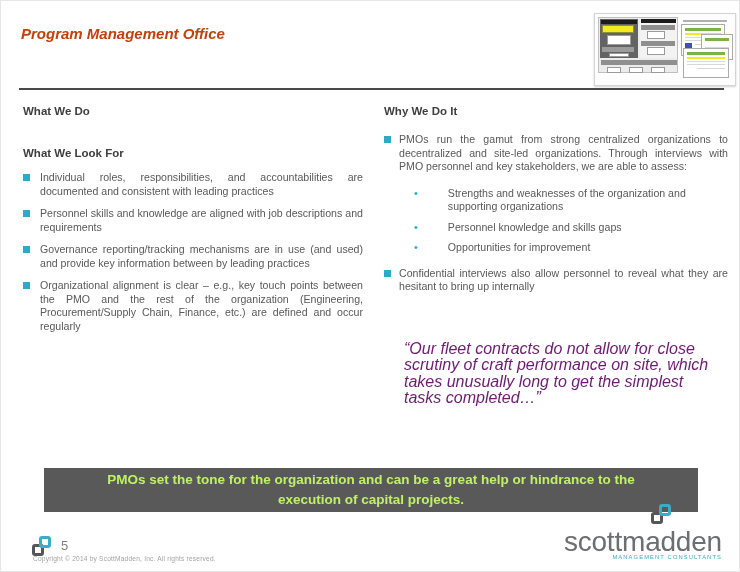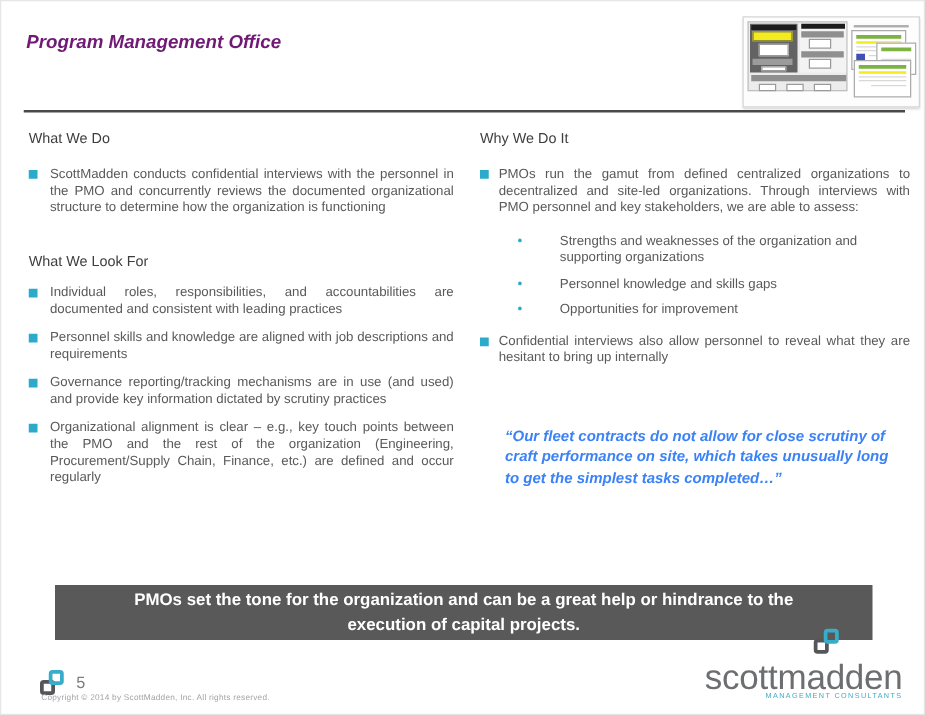--- a/index.html
+++ b/index.html
@@ -12,7 +12,7 @@
   
   .kicker {
     position: absolute; left: 20px; top: 24px;
-    font-size: 15px; font-weight: bold; font-style: italic; color: #701a75;
+    font-size: 15px; font-weight: bold; font-style: italic; color: #c2410c;
   }
   .title {
     position: absolute; left: 19px; top: 48px;

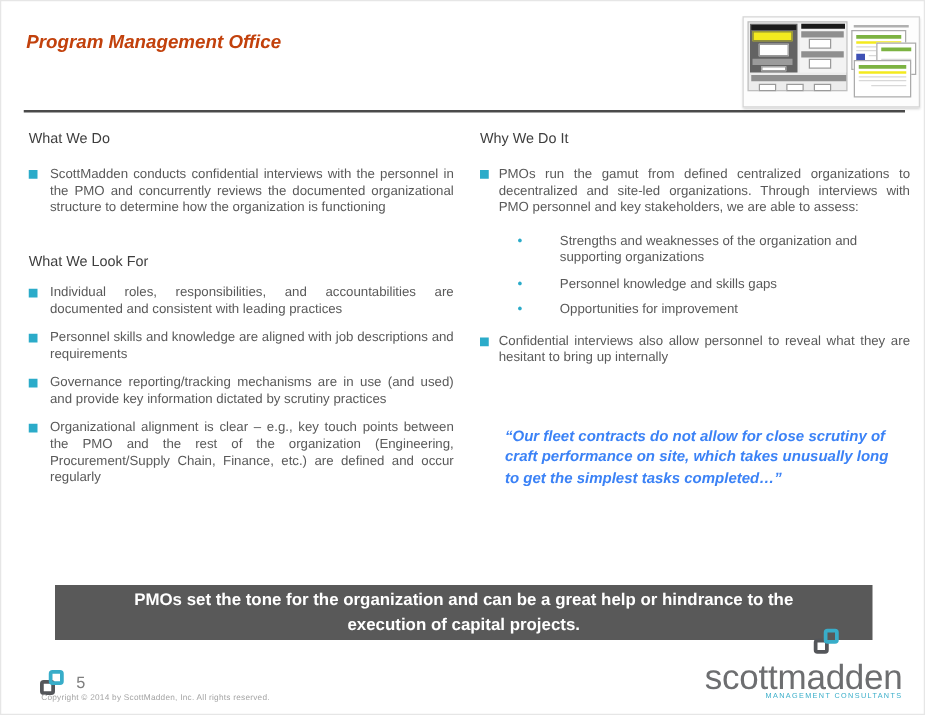--- a/index.html
+++ b/index.html
@@ -26,7 +26,7 @@
   .col { position: absolute; top: 98px; }
   .col-left  { left: 22px;  width: 340px; }
   .col-right { left: 383px; width: 344px; }
-  .col h3 { font-size: 11.5px; font-weight: normal; color: #3e3e3e; padding-top: 6px; }
+  .col h3 { font-size: 11.5px; font-weight: bold; color: #3e3e3e; padding-top: 6px; }
   .col h3.sec2 { margin-top: 30px; padding-top: 0; }
   .bullet { display: flex; margin-top: 16px; }
   .bullet.tight { margin-top: 9px; }

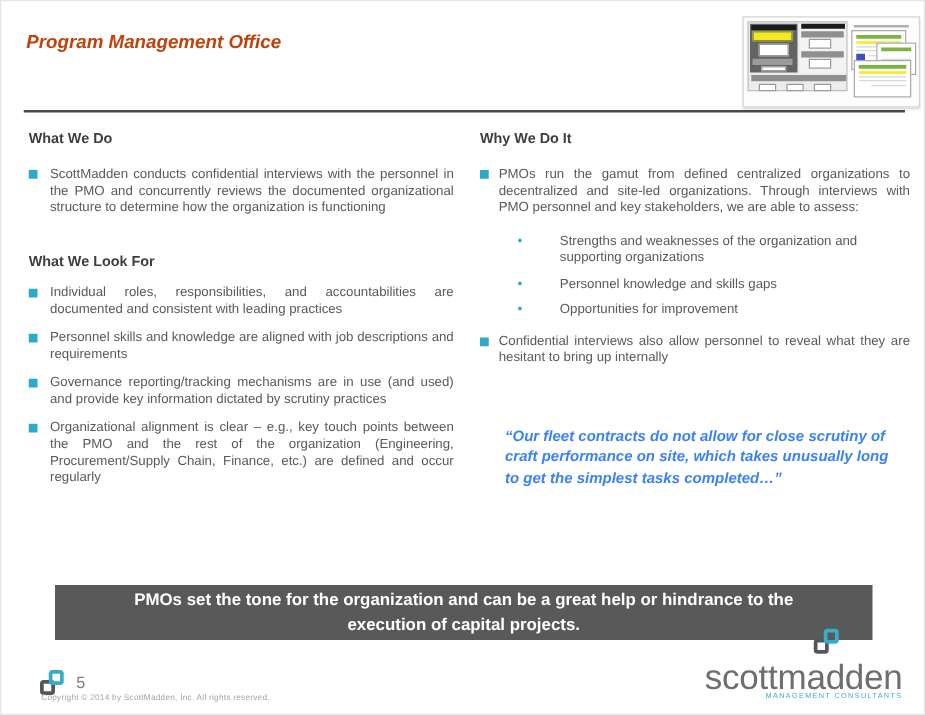--- a/index.html
+++ b/index.html
@@ -155,10 +155,6 @@
 
   <div class="col col-left">
     <h3>What We Do</h3>
-    <div class="bullet">
-      <span class="sq"></span>
-      <p>ScottMadden conducts confidential interviews with the personnel in the PMO and concurrently reviews the documented organizational structure to determine how the organization is functioning</p>
-    </div>
 
     <h3 class="sec2">What We Look For</h3>
     <div class="bullet med">

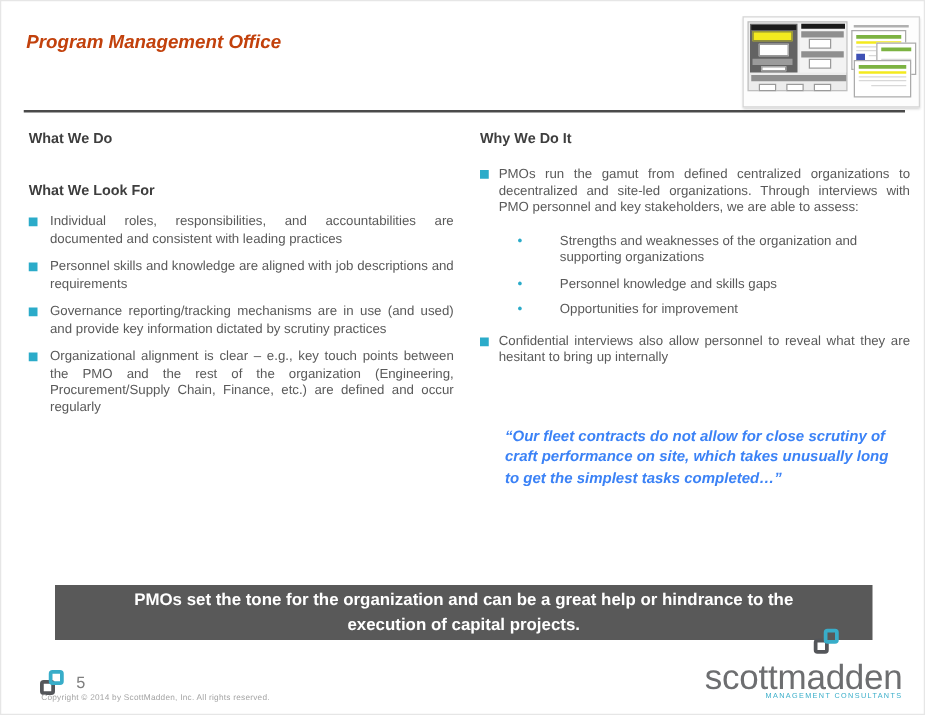--- a/index.html
+++ b/index.html
@@ -179,7 +179,7 @@
     <h3>Why We Do It</h3>
     <div class="bullet">
       <span class="sq"></span>
-      <p>PMOs run the gamut from defined centralized organizations to decentralized and site-led organizations. Through interviews with PMO personnel and key stakeholders, we are able to assess:</p>
+      <p>PMOs run the gamut from strong centralized organizations to decentralized and site-led organizations. Through interviews with PMO personnel and key stakeholders, we are able to assess:</p>
     </div>
     <div class="subbullet">
       <span class="dot">•</span>

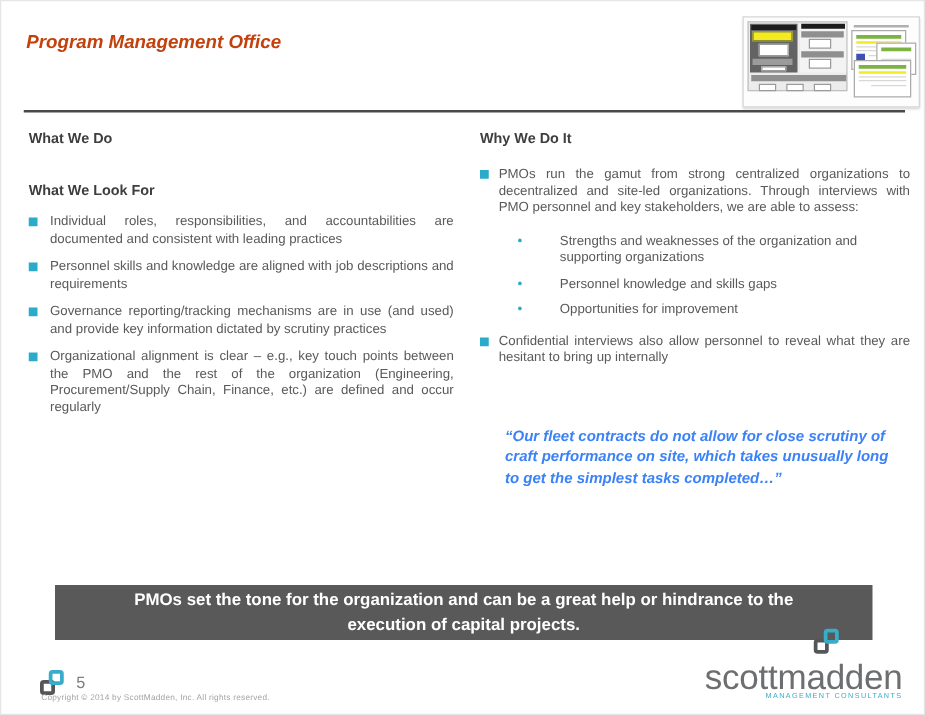--- a/index.html
+++ b/index.html
@@ -167,7 +167,7 @@
     </div>
     <div class="bullet tight">
       <span class="sq"></span>
-      <p>Governance reporting/tracking mechanisms are in use (and used) and provide key information dictated by scrutiny practices</p>
+      <p>Governance reporting/tracking mechanisms are in use (and used) and provide key information between by leading practices</p>
     </div>
     <div class="bullet tight">
       <span class="sq"></span>

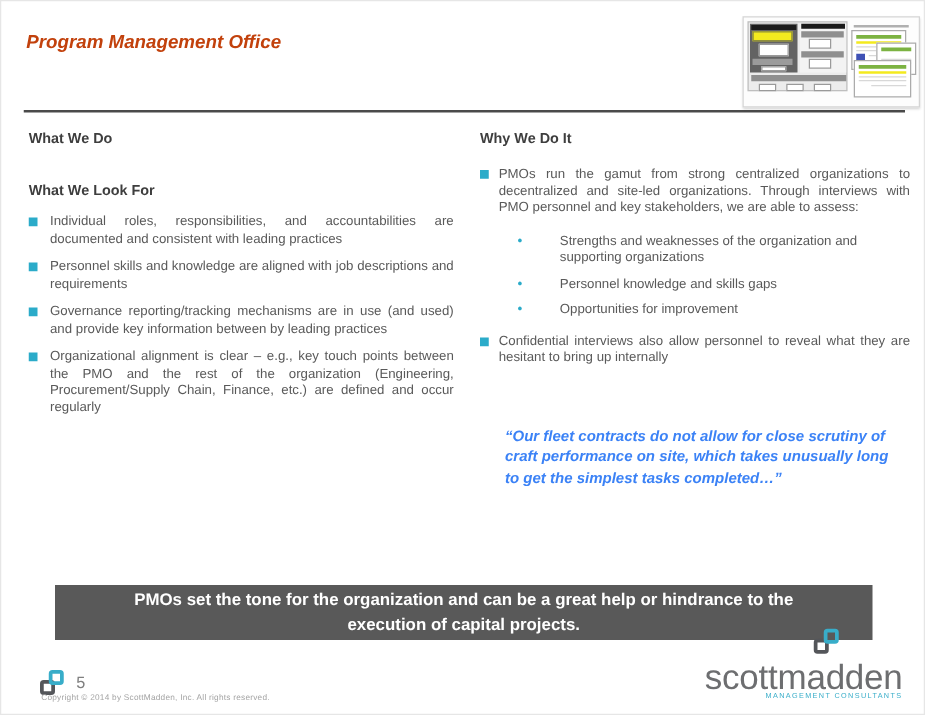--- a/index.html
+++ b/index.html
@@ -45,7 +45,7 @@
   .subbullet p { font-size: 10.6px; line-height: 13.5px; color: #595959; margin-left: 20px; }
   .quote {
     margin-top: 47px; margin-left: 20px; width: 314px;
-    font-size: 12px; font-style: italic; color: #3b82f6; line-height: 16.5px; font-weight: bold;
+    font-size: 16px; font-style: italic; color: #701a75; line-height: 16.5px;
   }
   
   .banner {

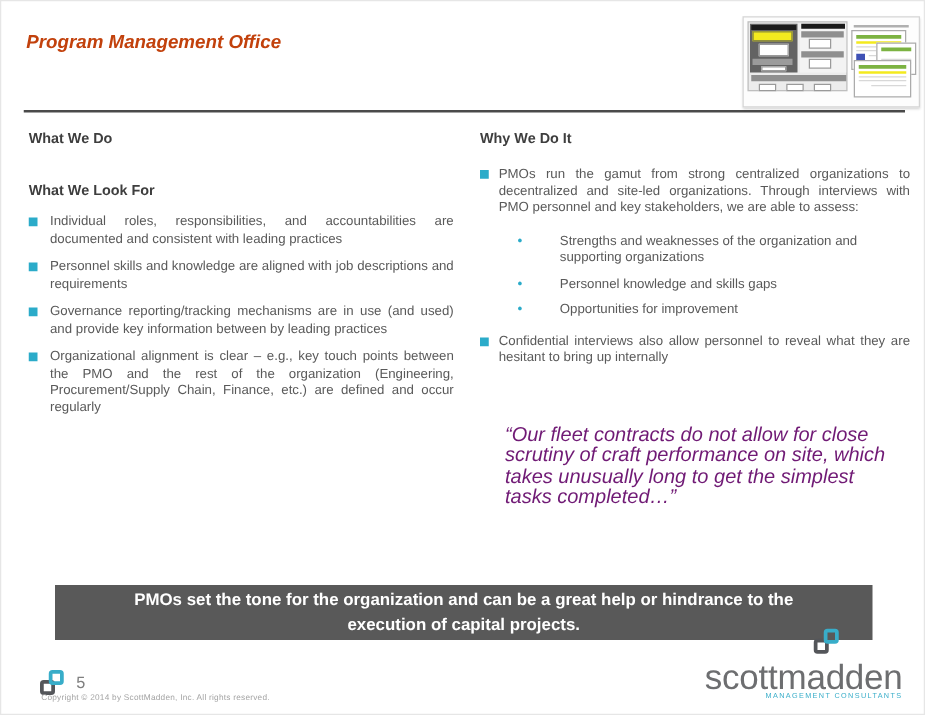--- a/index.html
+++ b/index.html
@@ -53,7 +53,7 @@
     background: #595959; display: flex; align-items: center; justify-content: center;
     text-align: center; padding: 0 30px;
   }
-  .banner p { color: #ffffff; font-size: 13.5px; font-weight: bold; line-height: 20px; }
+  .banner p { color: #bef264; font-size: 13.5px; font-weight: bold; line-height: 20px; }
   .footer-mark { position: absolute; left: 31px; top: 535px; width: 24px; height: 23px; }
   .footer-mark .g { left: 0; top: 8px; width: 12px; height: 12px; border: 3px solid #54565a; }
   .footer-mark .t { left: 7px; top: 0; width: 12px; height: 12px; border: 3px solid #38adc9; }

